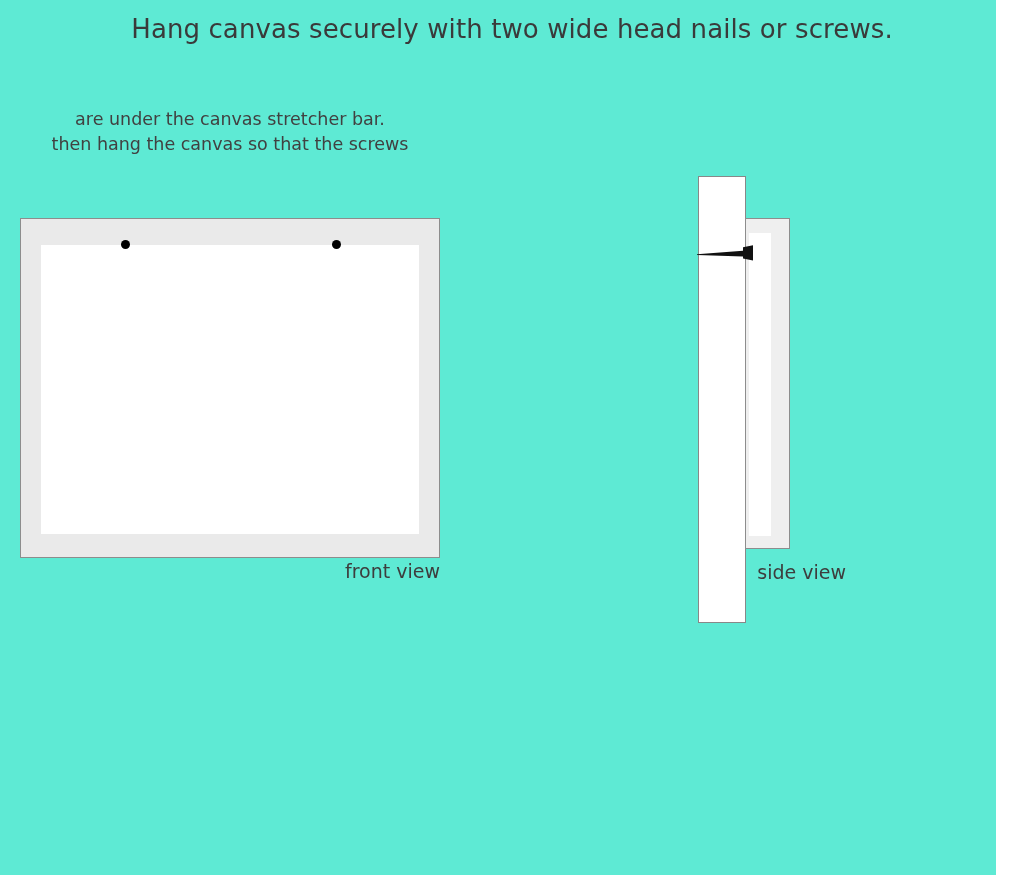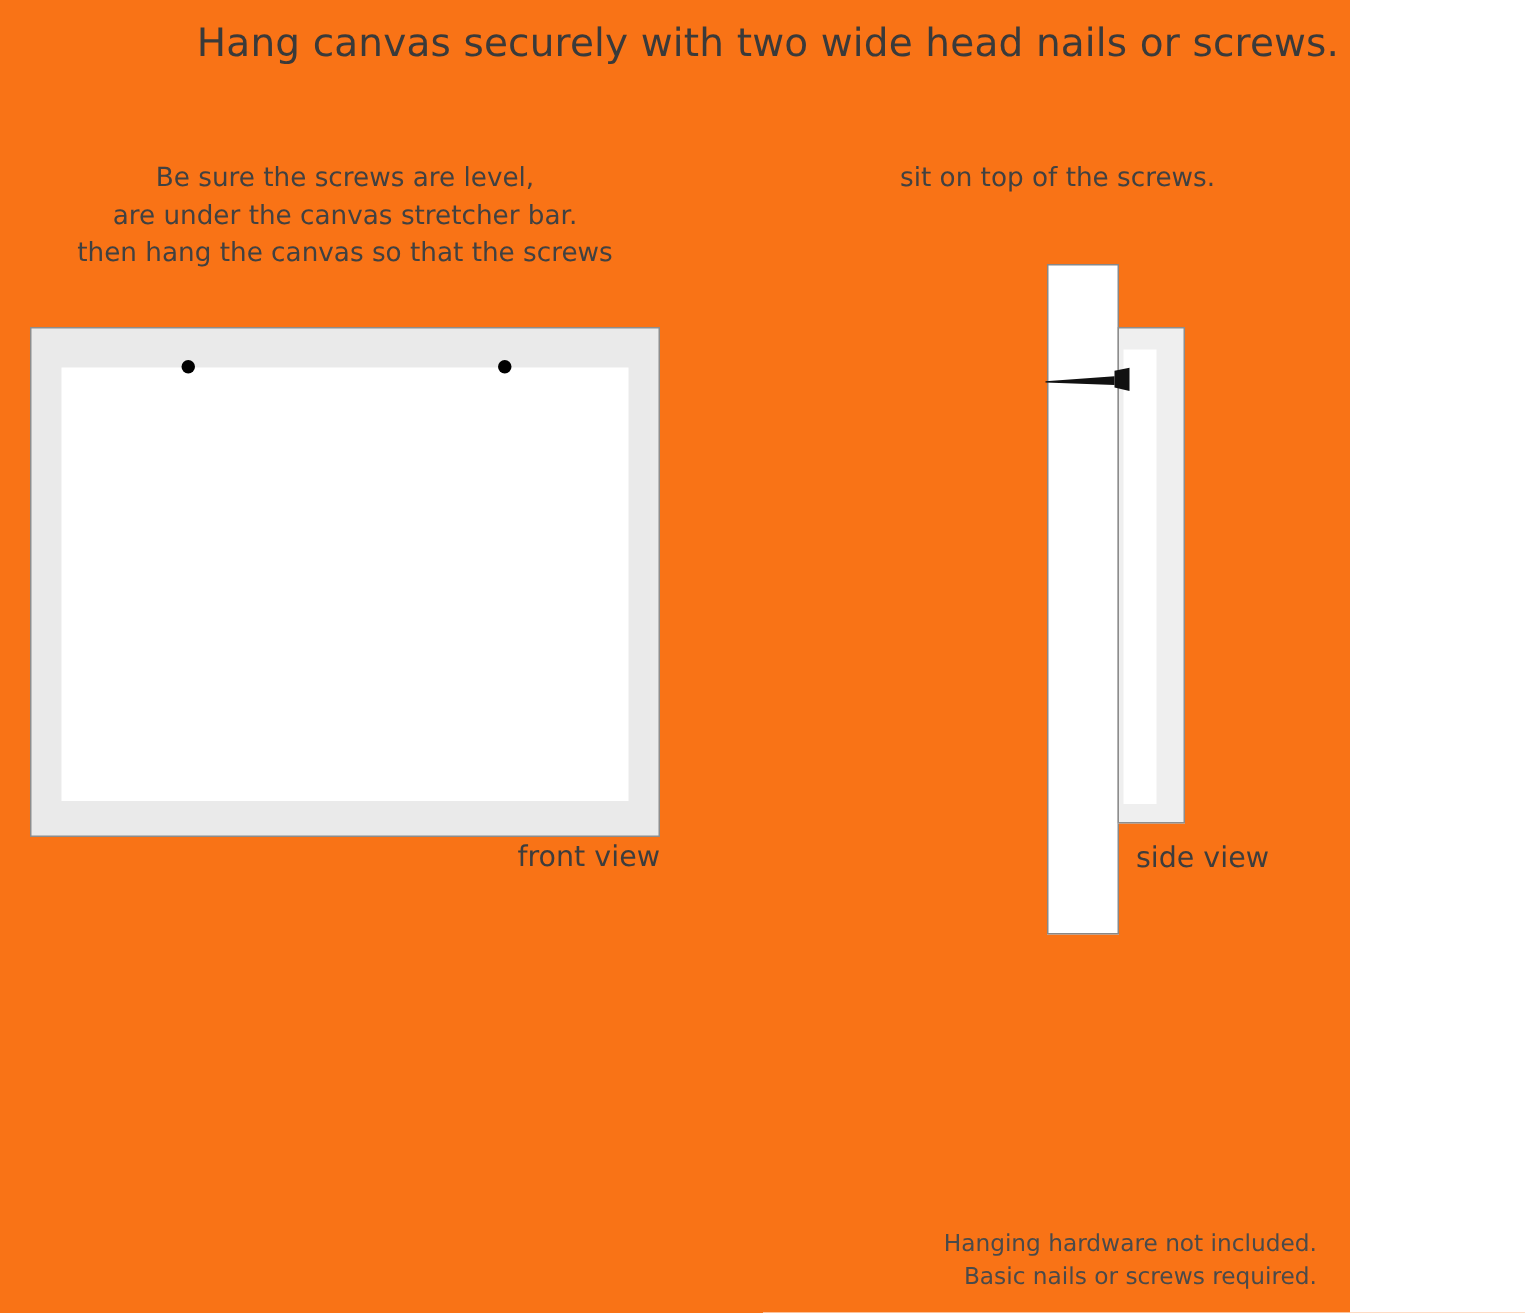--- a/index.html
+++ b/index.html
@@ -15,9 +15,9 @@
   }
   #page {
     position: relative;
-    width: 900px;
+    width: 996px;
     height: 875px;
-    background: #f97316;
+    background: #5eead4;
     overflow: hidden;
   }
 

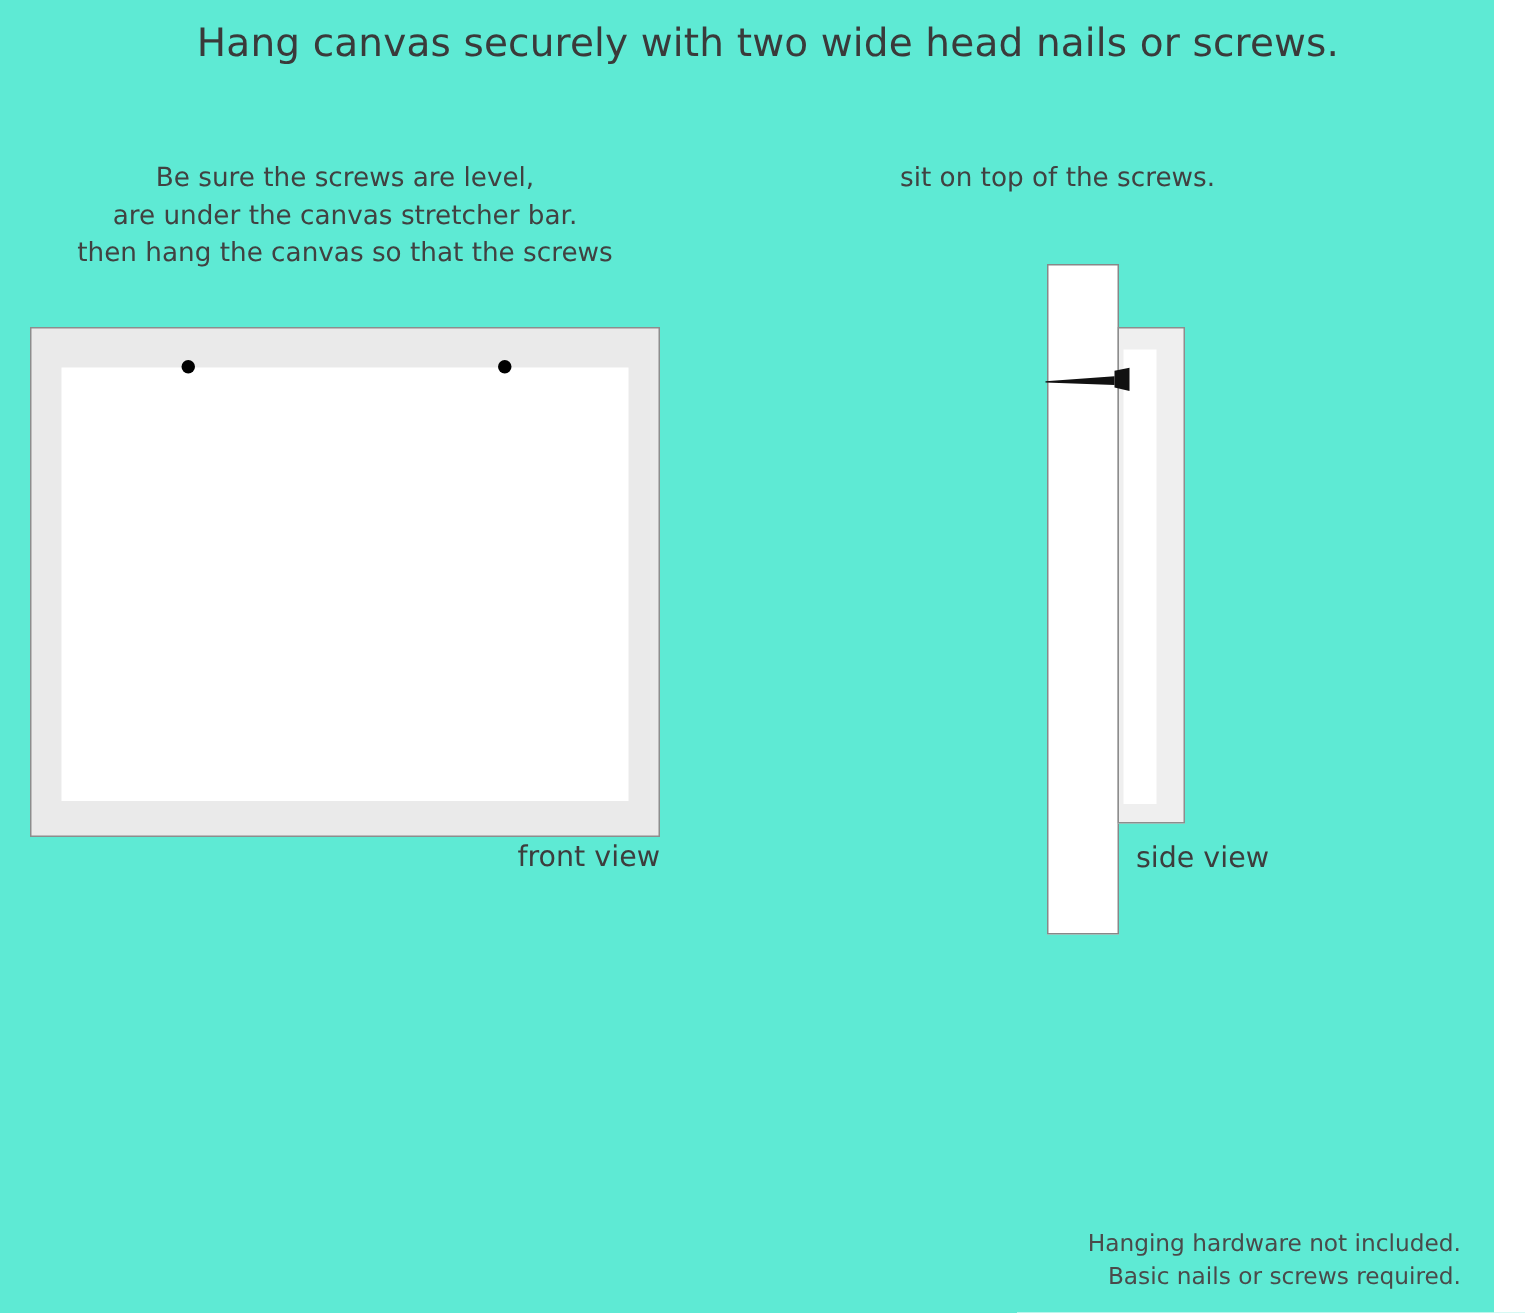--- a/index.html
+++ b/index.html
@@ -156,7 +156,6 @@
   <div class="headline">Hang canvas securely with two wide head nails or screws.</div>
 
   <div class="caption" id="caption-front">
-    <span class="line">Be sure the screws are level,</span>
     <span class="line">are under the canvas stretcher bar.</span>
     <span class="line">then hang the canvas so that the screws</span>
   </div>

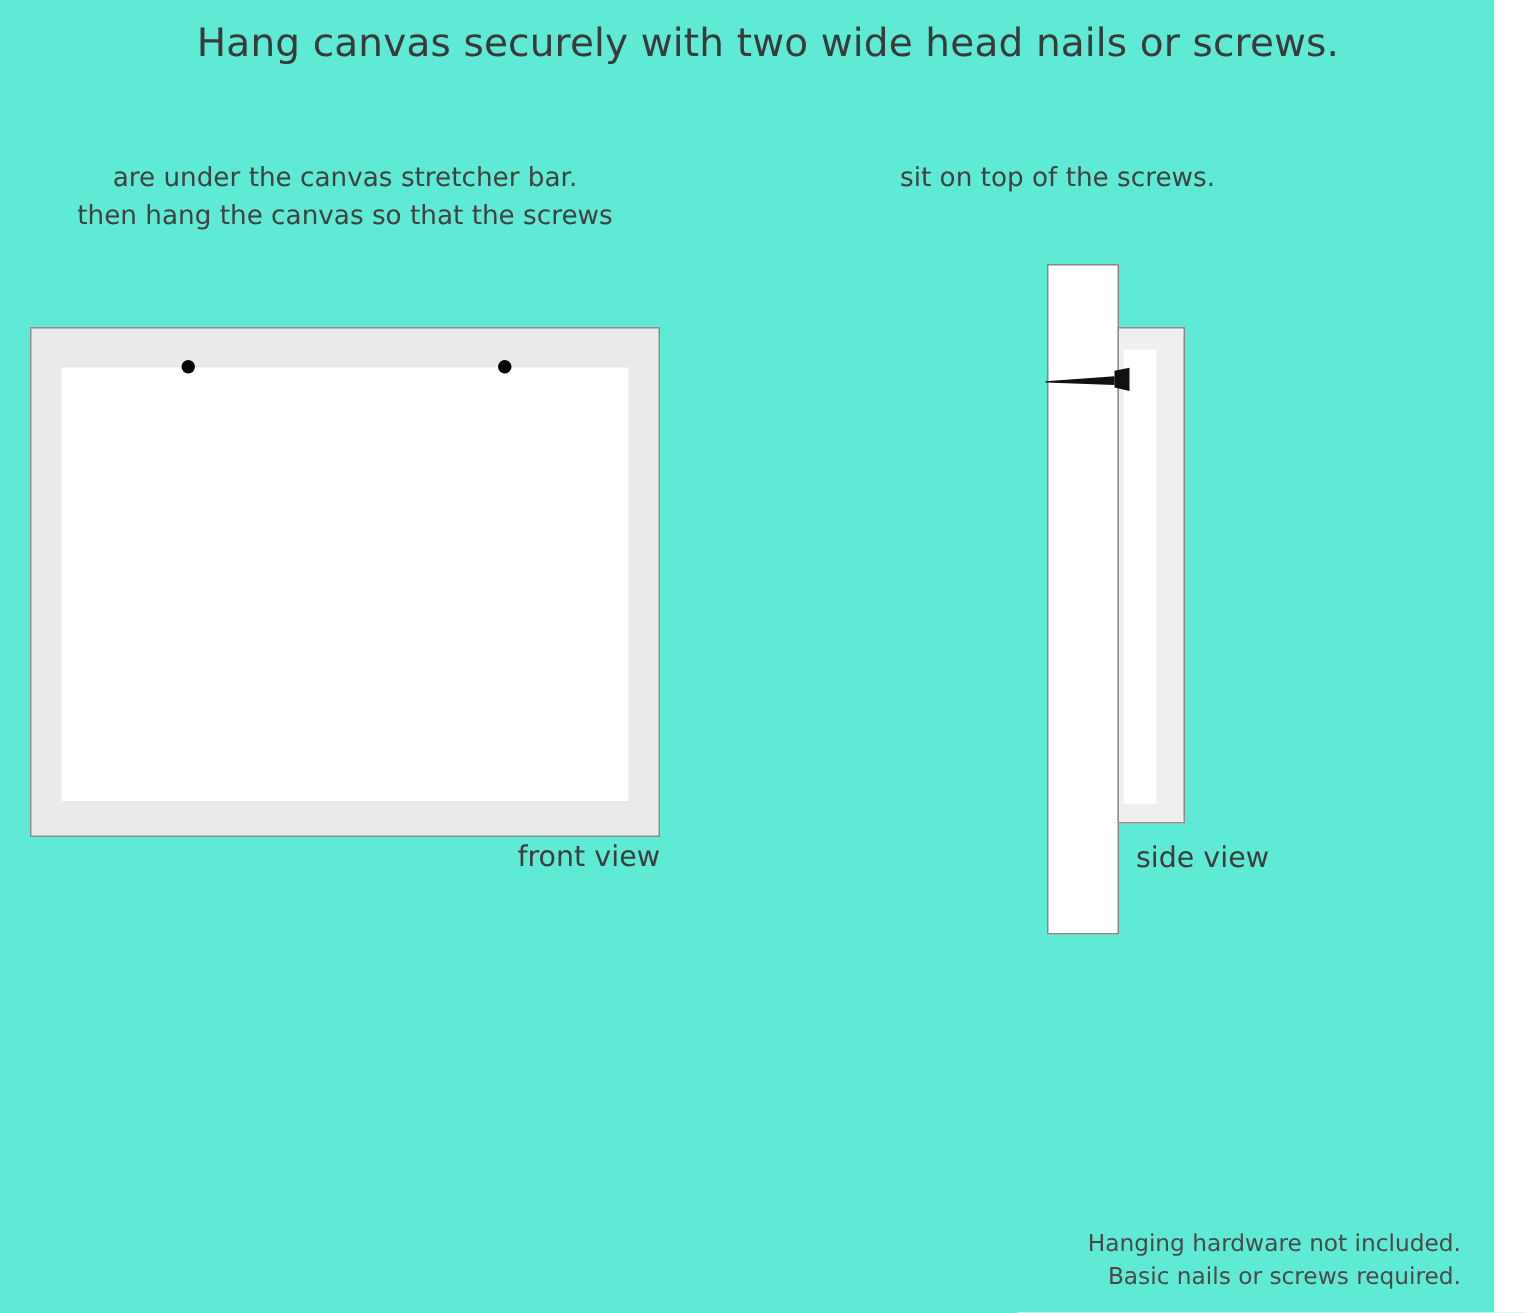--- a/index.html
+++ b/index.html
@@ -161,7 +161,6 @@
   </div>
 
   <div class="caption" id="caption-side">
-    <span class="line">sit on top of the screws.</span>
   </div>
 
   <div id="front-view">

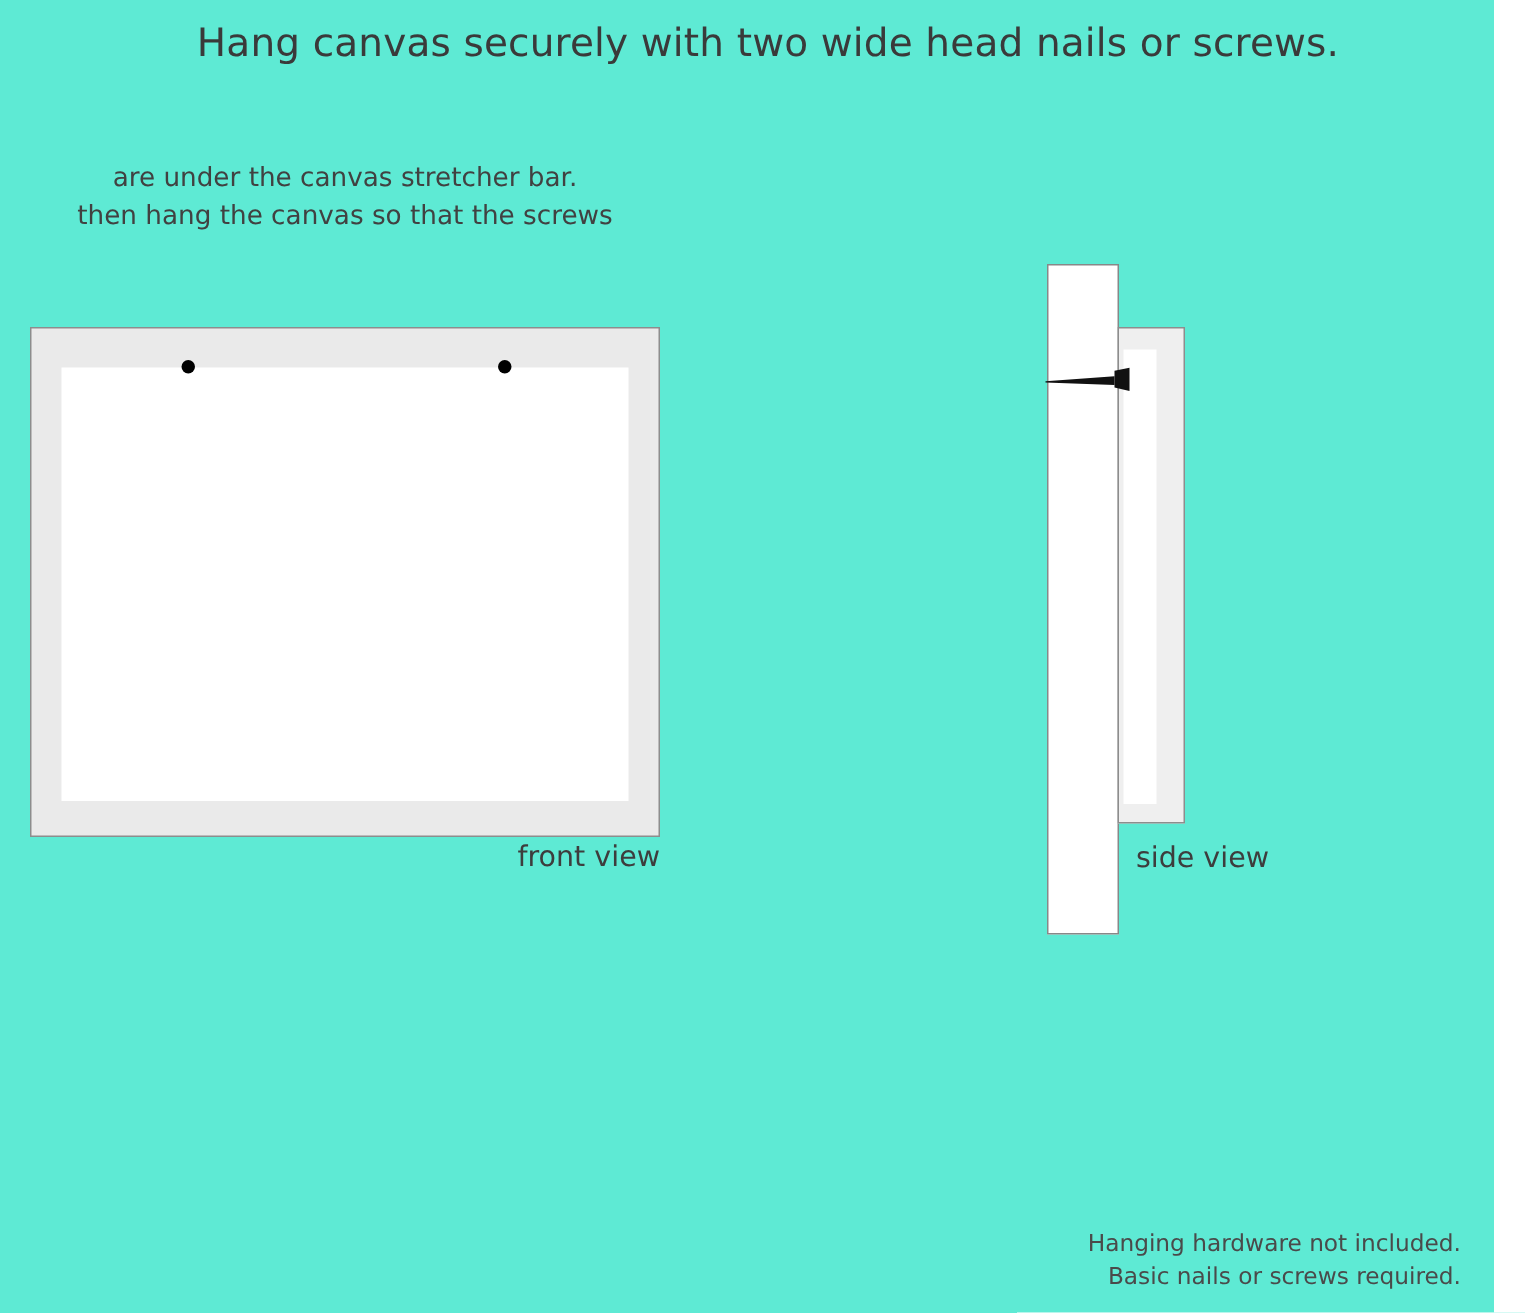--- a/index.html
+++ b/index.html
@@ -187,10 +187,6 @@
 
   <div class="view-label" id="label-side-view">side view</div>
 
-  <div class="footnote">
-    <span class="line">Hanging hardware not included.</span>
-    <span class="line">Basic nails or screws required.</span>
-  </div>
 
 </div>
 

